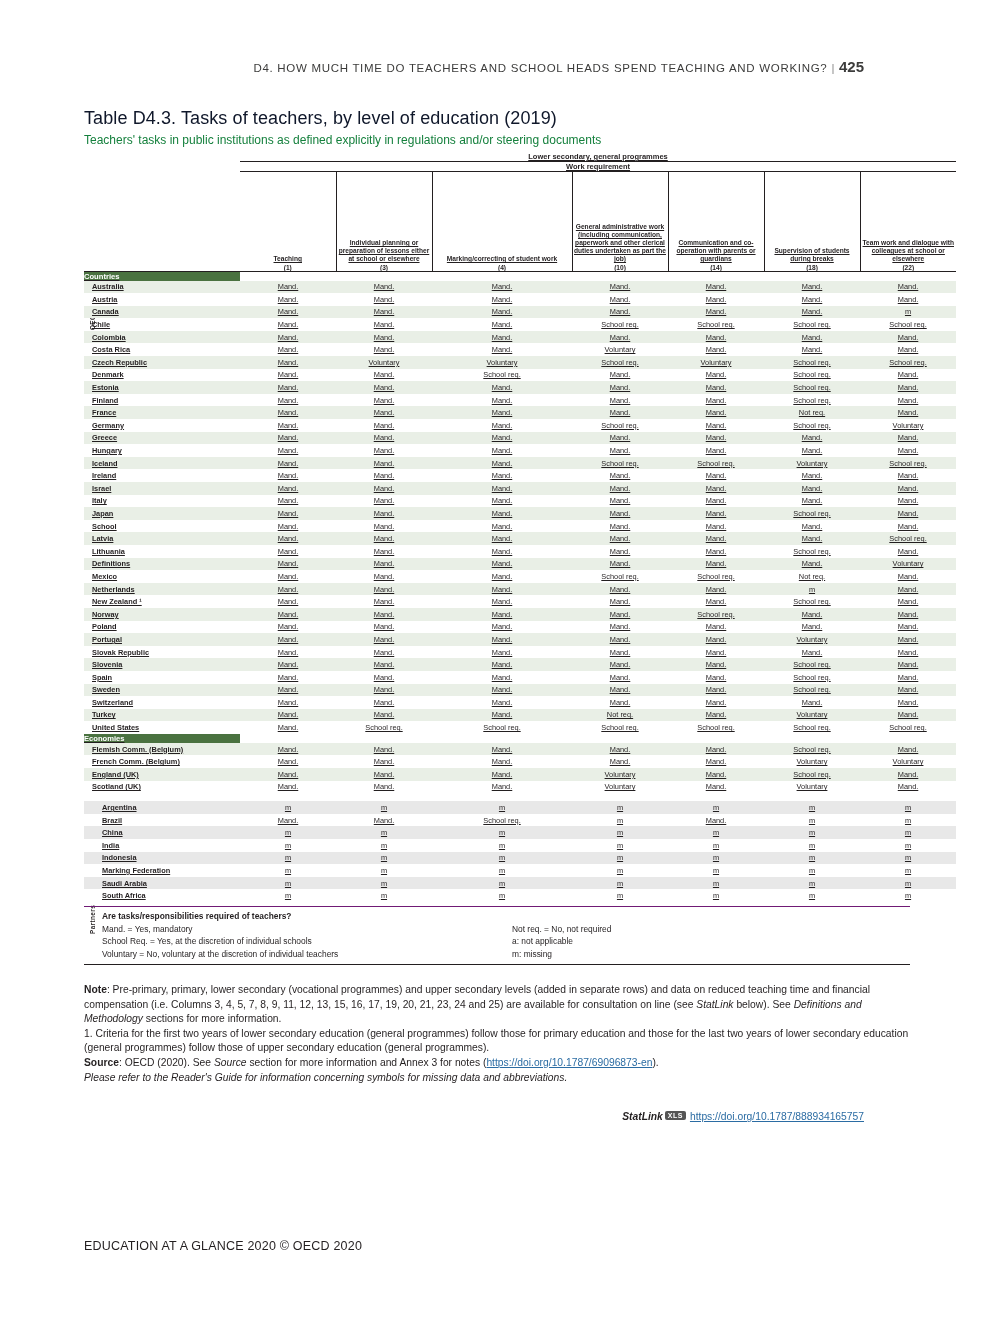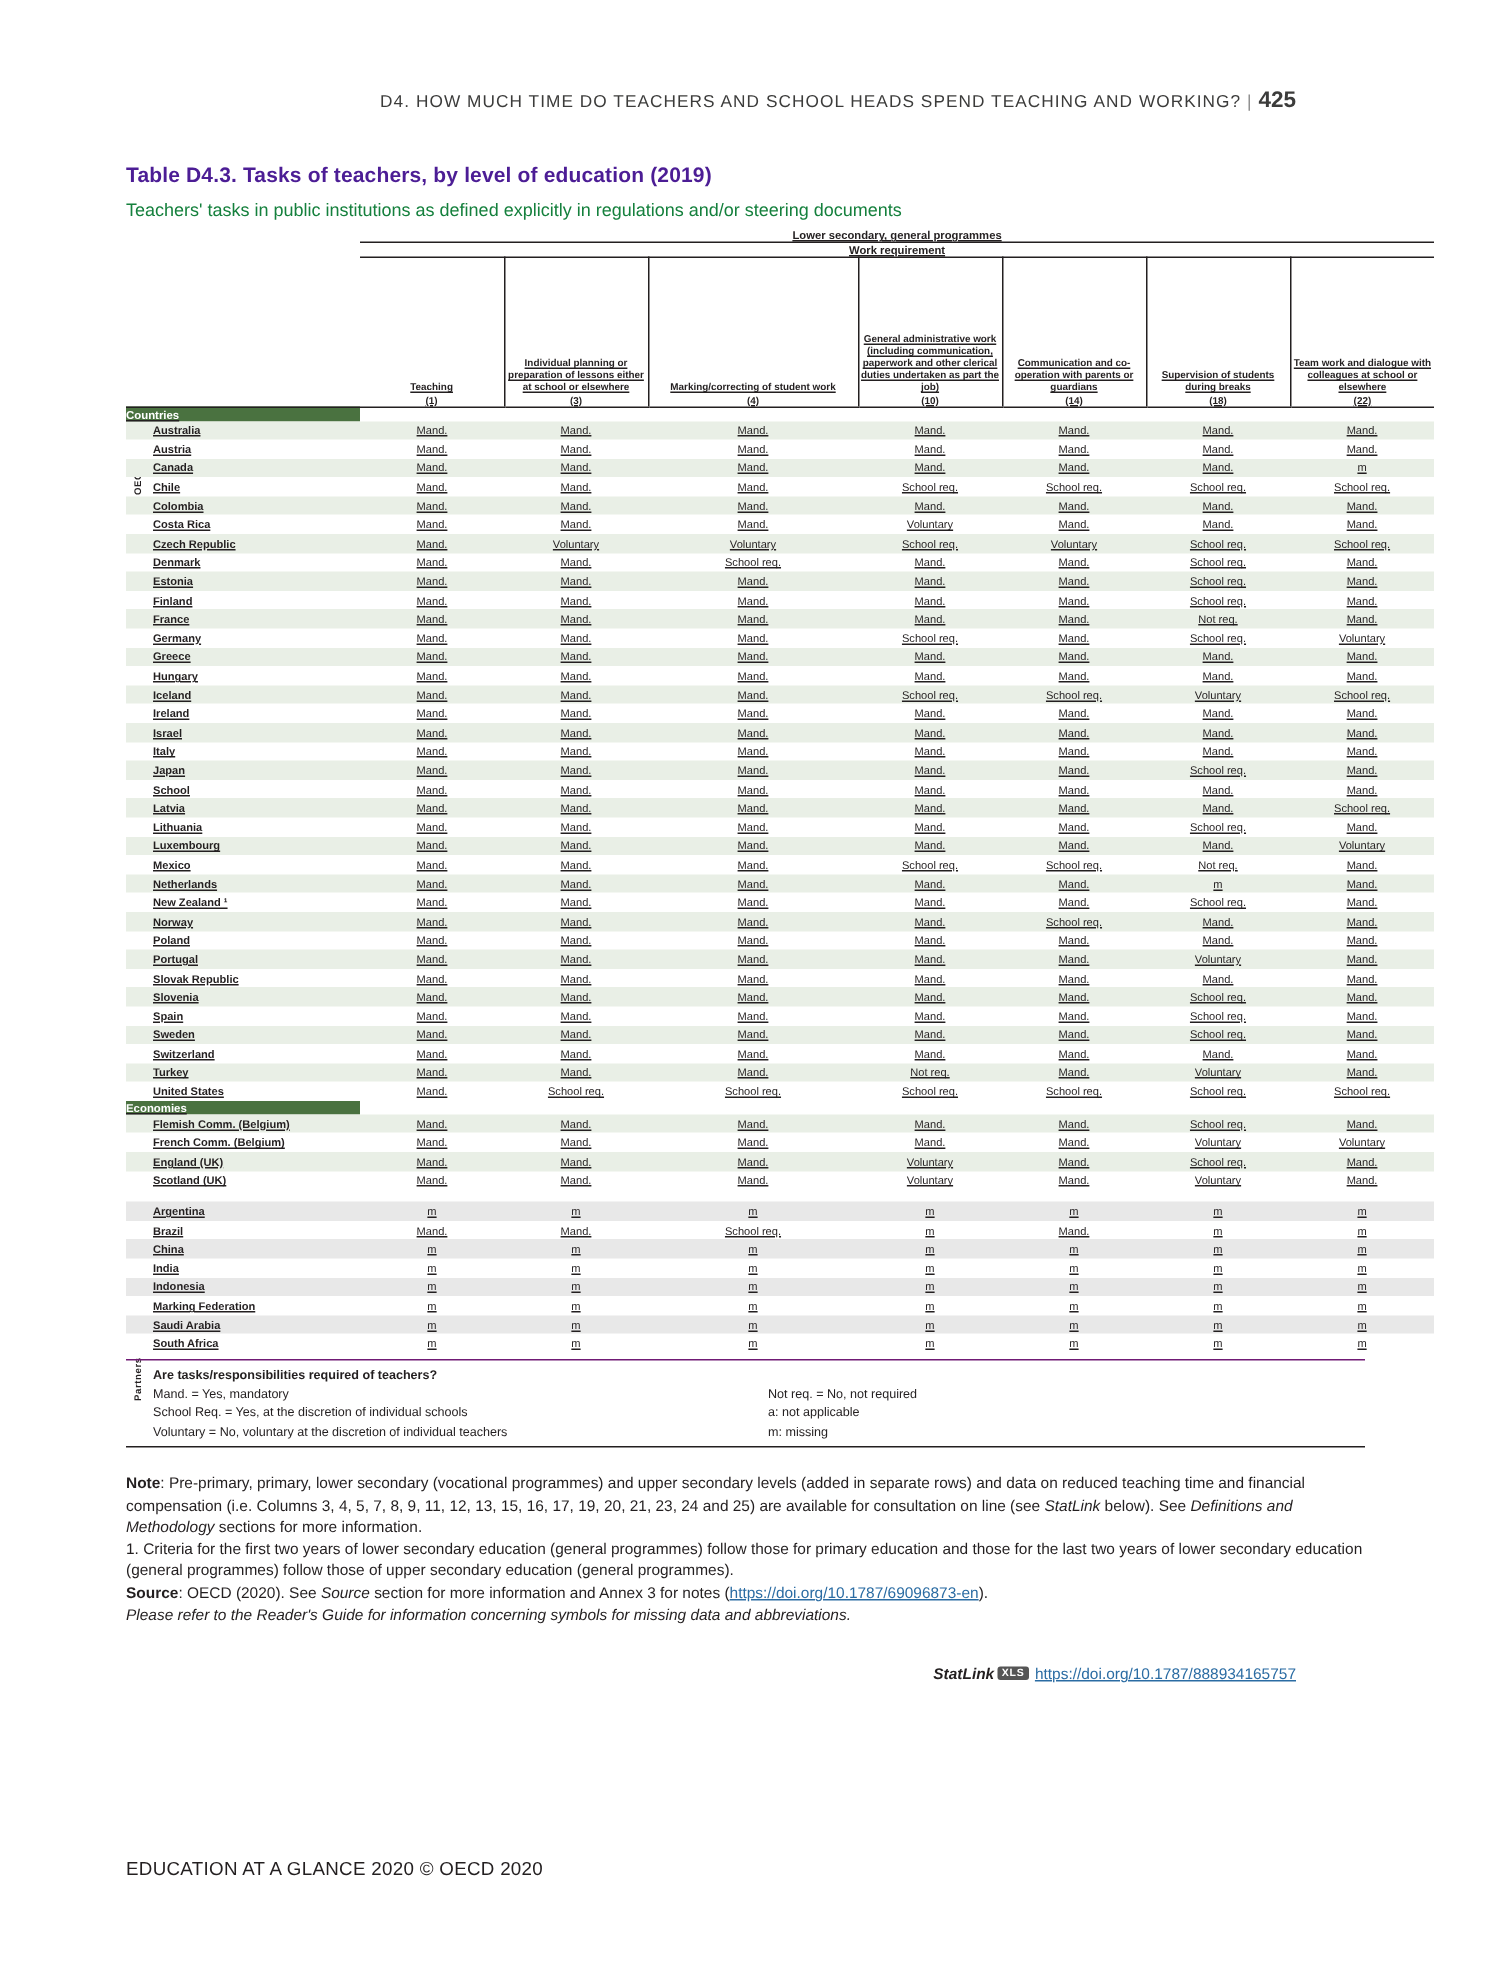--- a/index.html
+++ b/index.html
@@ -26,7 +26,7 @@
   
   .tbl-title {
     position:absolute; top:108px; left:84px;
-    font-size:14px; font-weight:bold; color:#4c1d95;
+    font-size:18px; font-weight:normal; color:#0f172a;
     letter-spacing:0.1px;
   }
   .tbl-sub {

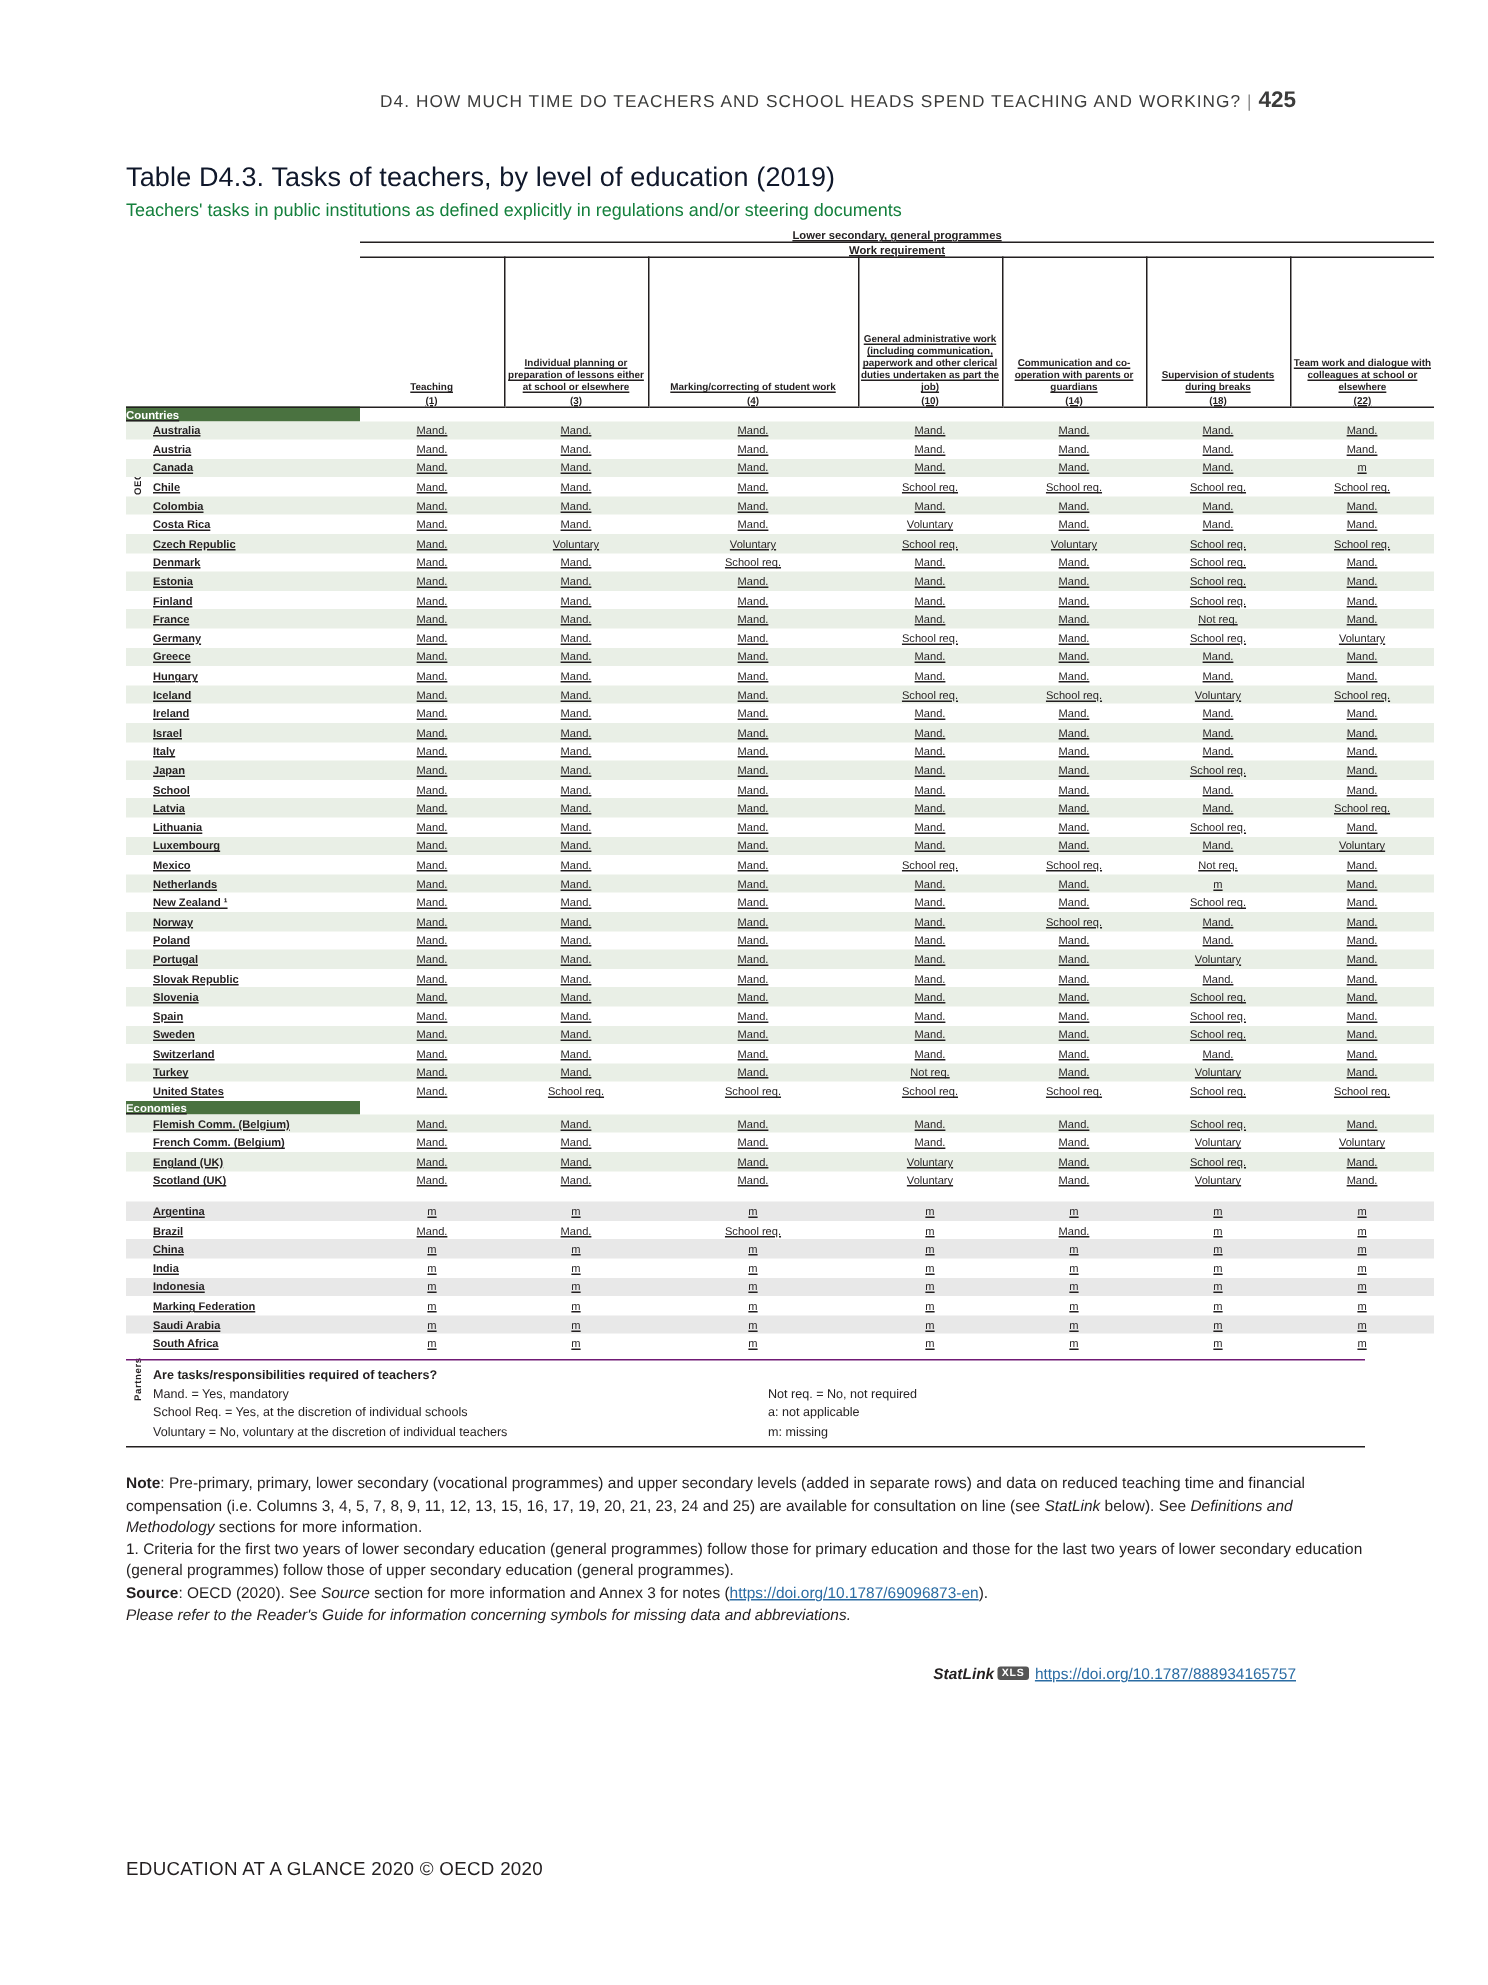--- a/index.html
+++ b/index.html
@@ -75,7 +75,7 @@
 
   tr.r td { font-size:7.4px; height:12.6px; }
   tr.r td.cname {
-    padding-left:18px; font-weight:bold; font-size:7.4px;
+    padding-left:8px; font-weight:bold; font-size:7.4px;
     white-space:nowrap;
   }
   tr.r td.v { text-align:center; }

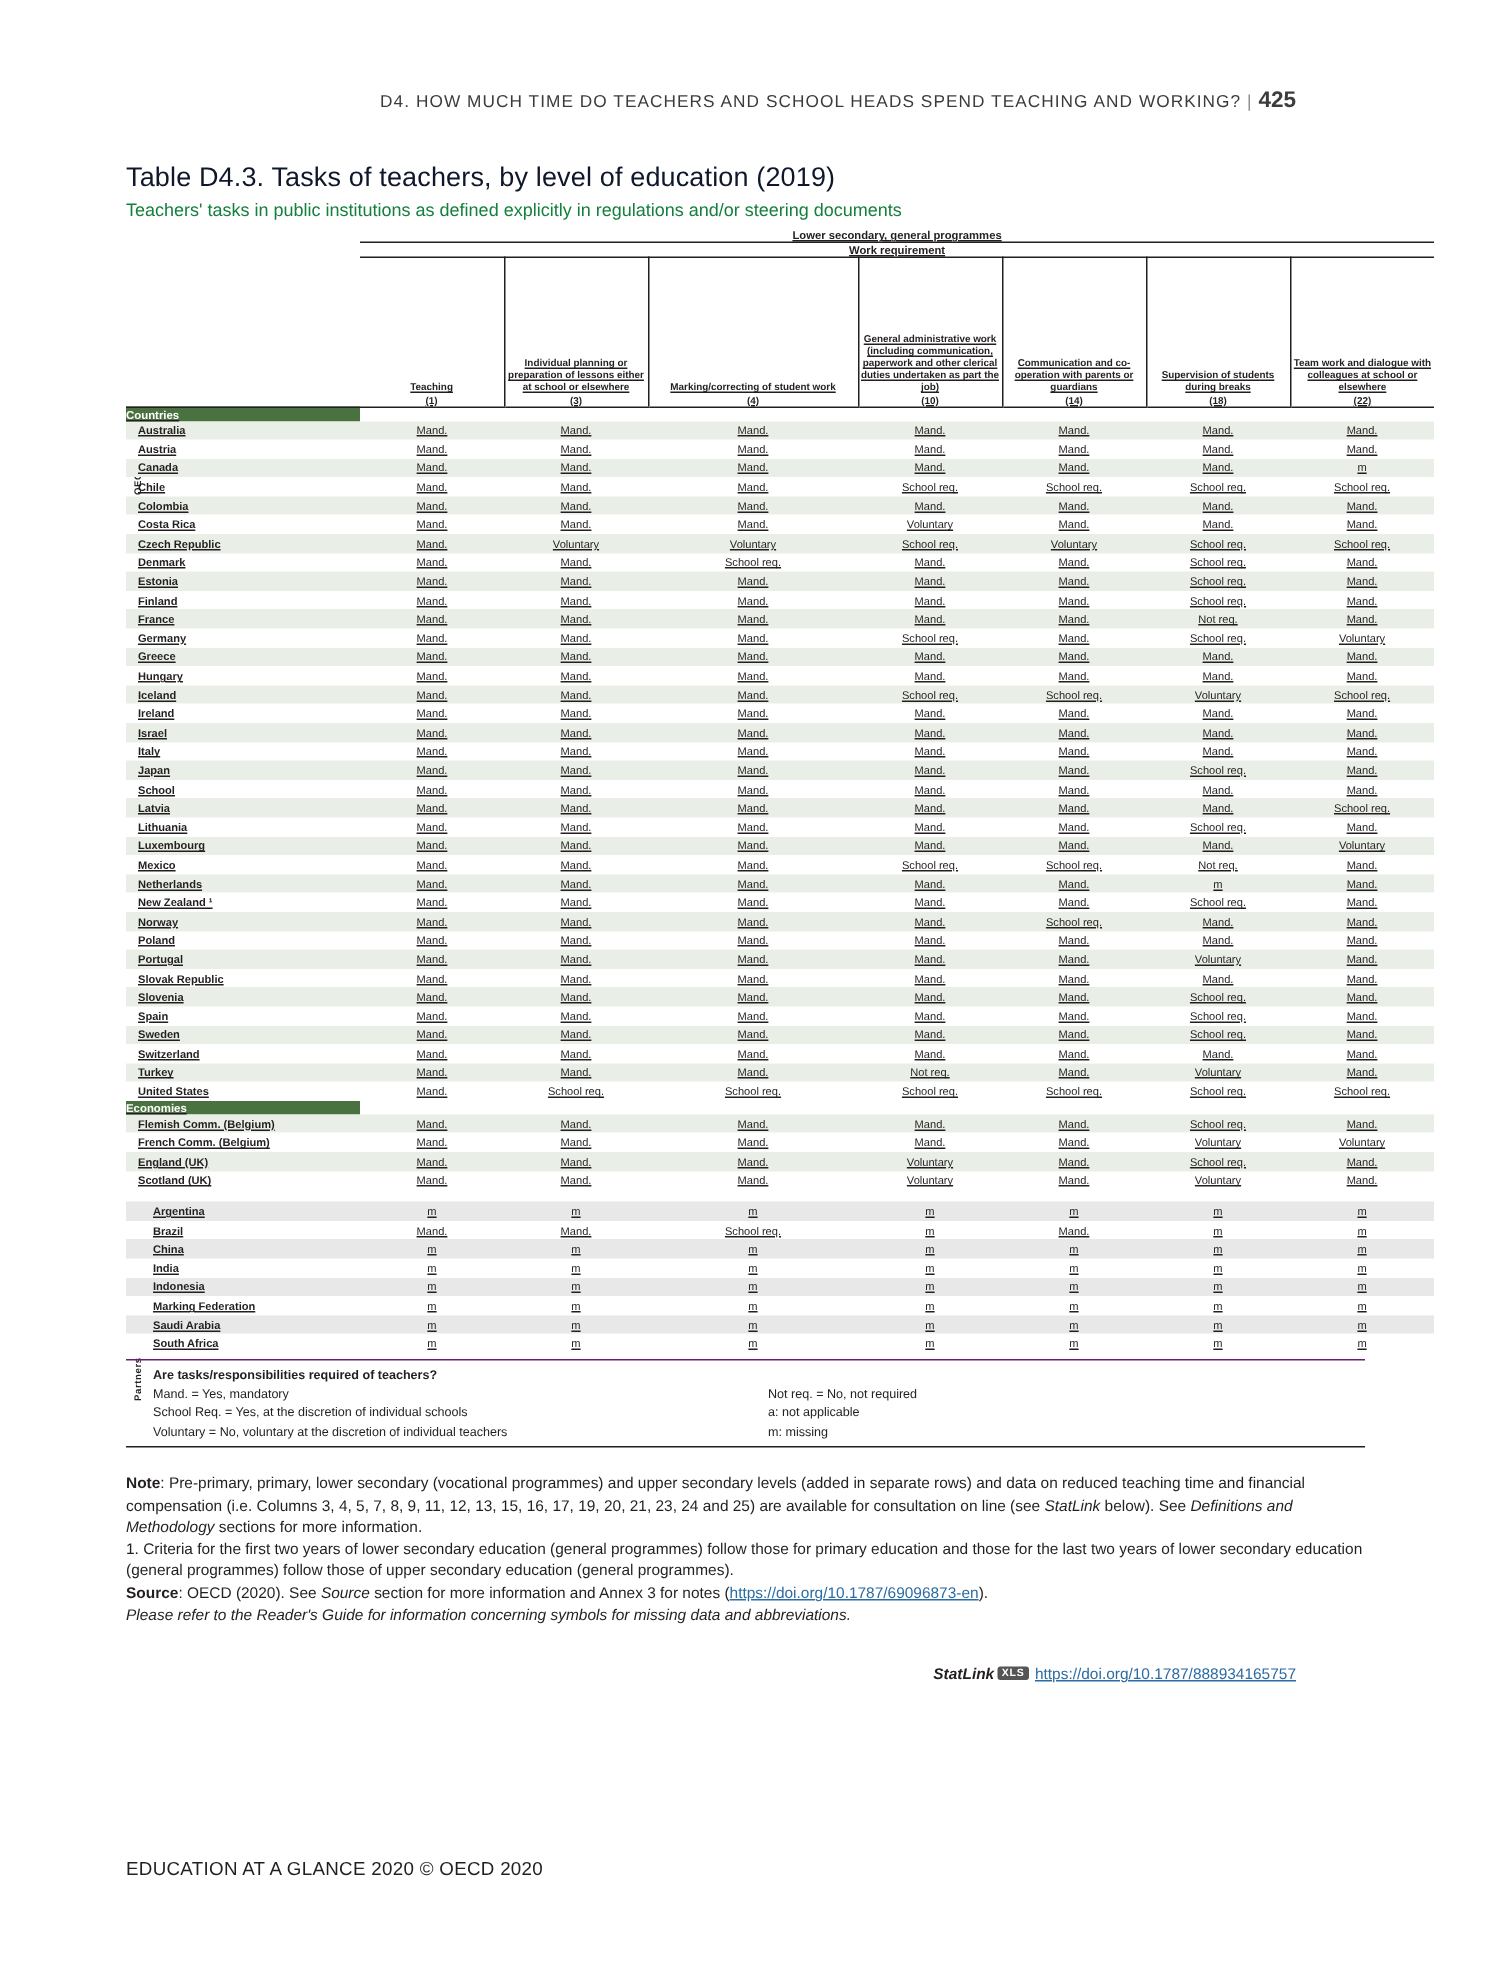--- a/index.html
+++ b/index.html
@@ -415,7 +415,7 @@
             <td class="v">Mand.</td>
           </tr>
           <tr class="r alt">
-            <td class="cname">Luxembourg</td>
+            <td class="cname">Definitions</td>
             <td class="v">Mand.</td>
             <td class="v">Mand.</td>
             <td class="v">Mand.</td>

